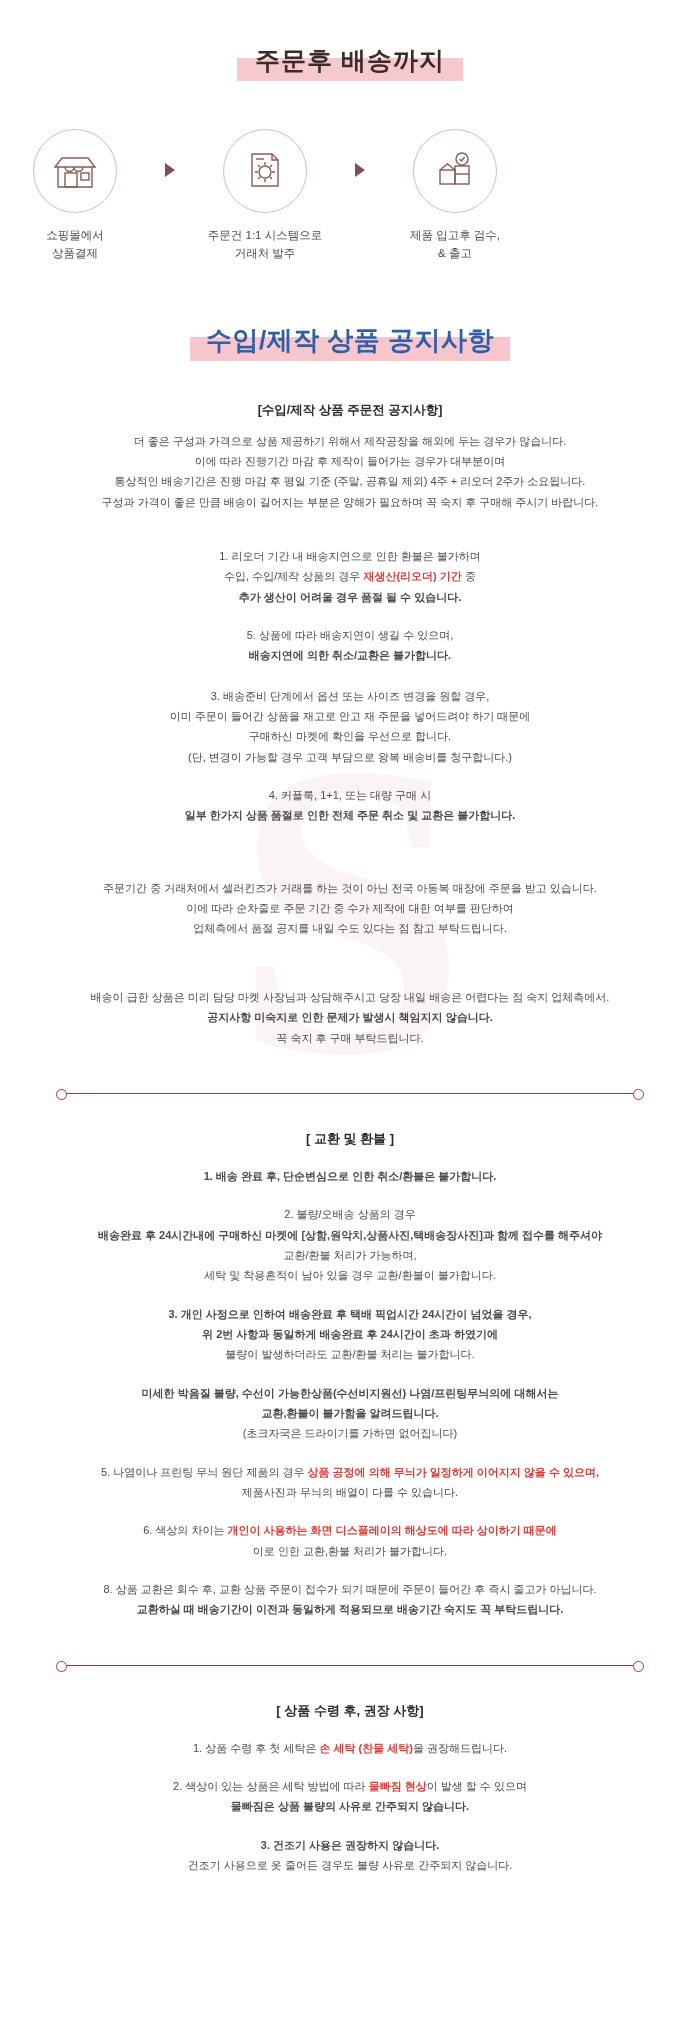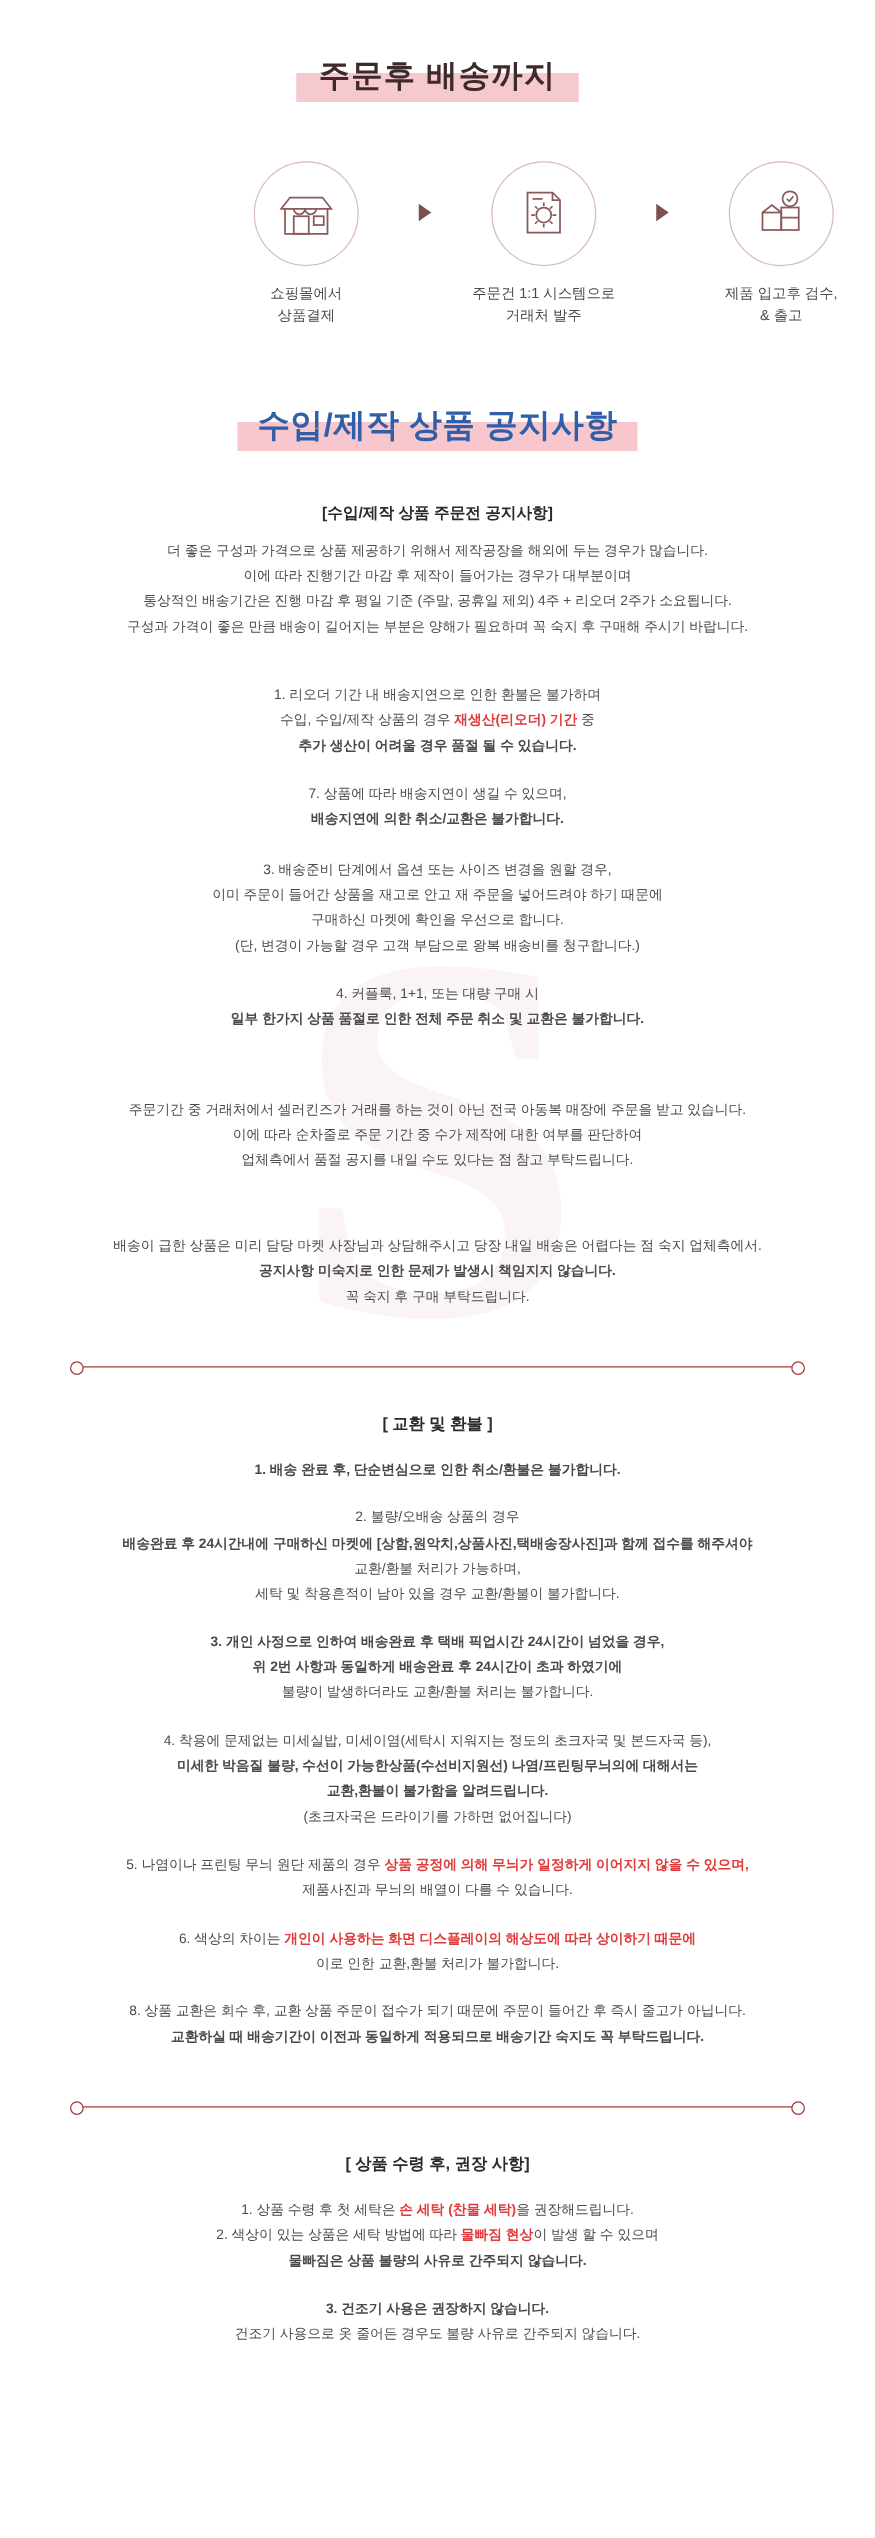--- a/index.html
+++ b/index.html
@@ -52,7 +52,7 @@
   .steps{
     margin-top:46px;
     display:flex;
-    justify-content:flex-end;
+    justify-content:flex-start;
     align-items:flex-start;
     gap:0px;
   }

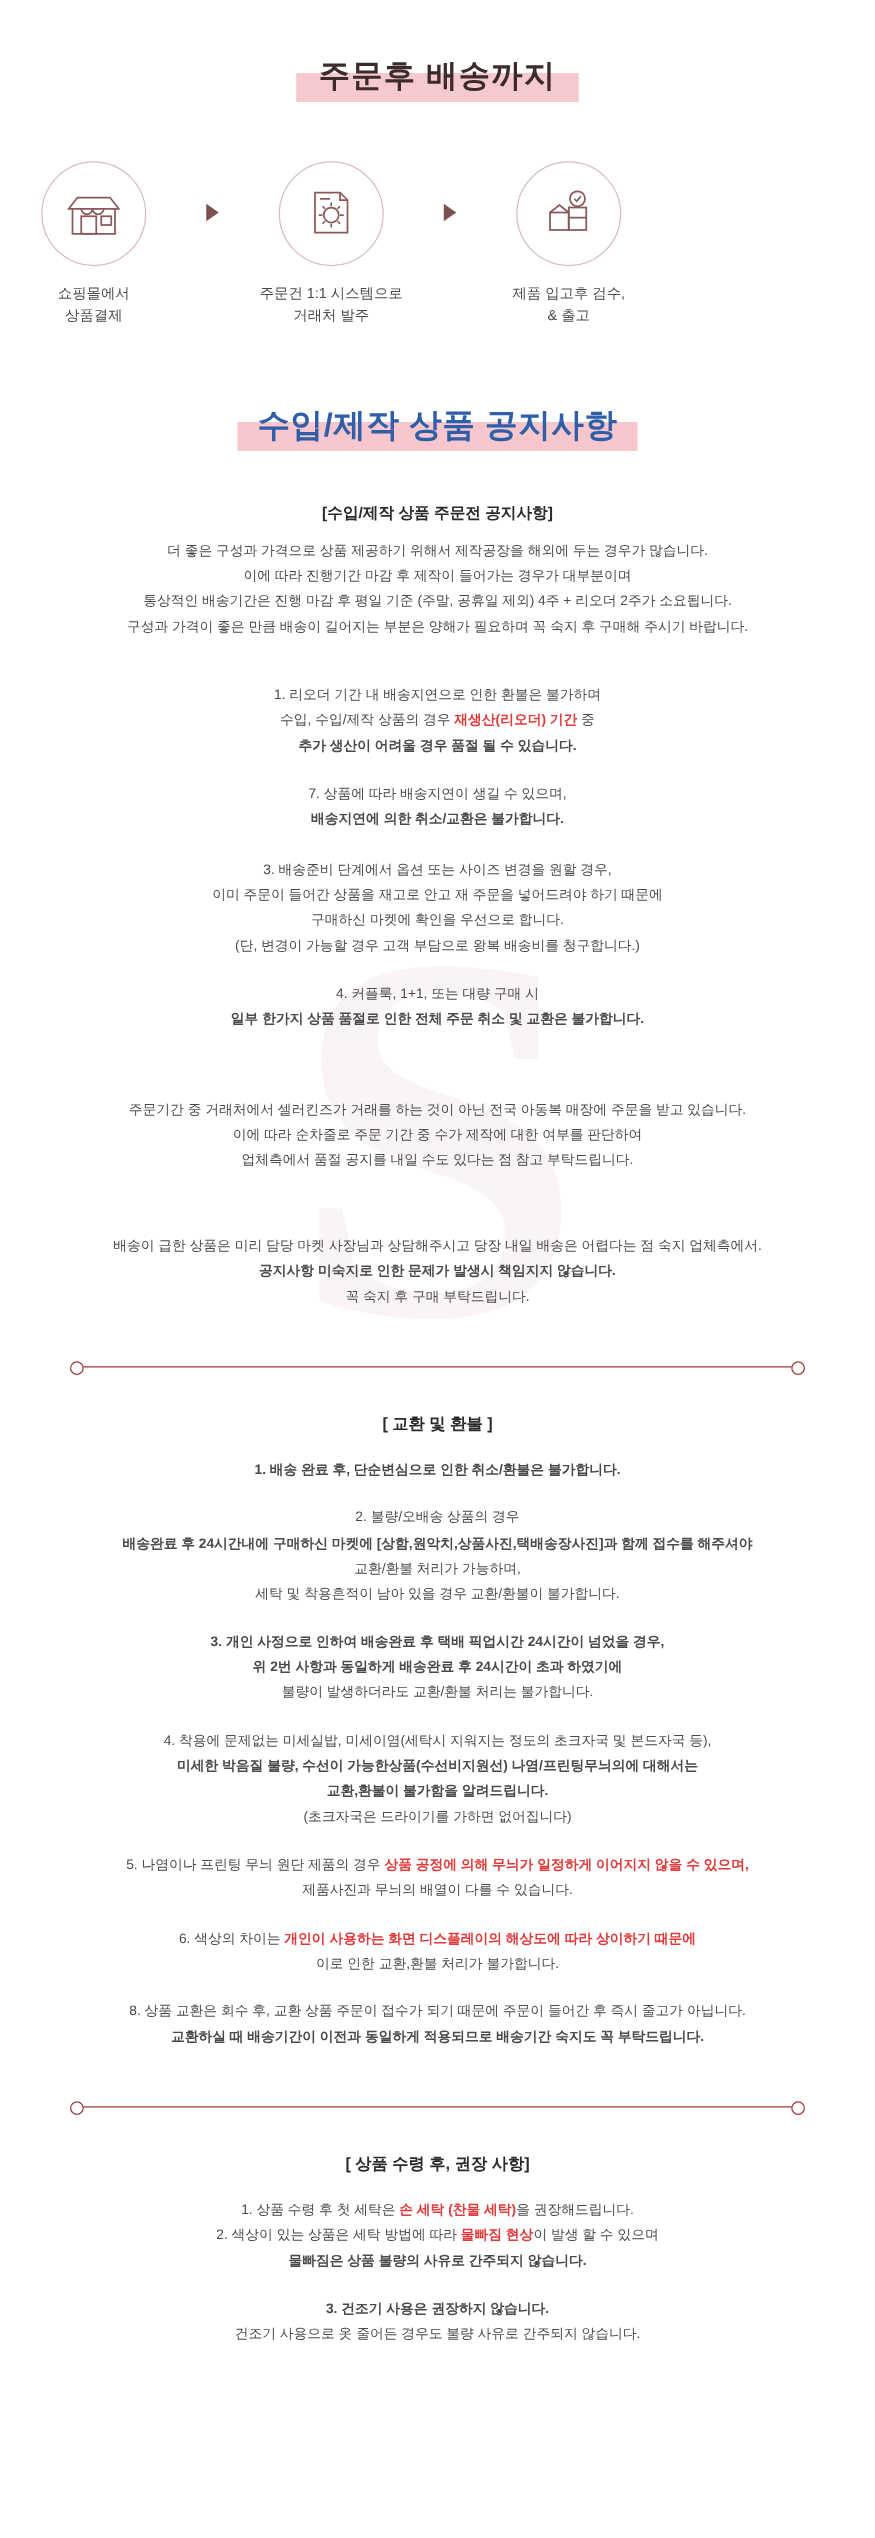--- a/index.html
+++ b/index.html
@@ -240,7 +240,7 @@
             <p class="line red-b">추가 생산이 어려울 경우 품절 될 수 있습니다.</p>
           </div>
           <div style="margin-bottom: 18px;">
-            <p class="line">7. 상품에 따라 배송지연이 생길 수 있으며,</p>
+            <p class="line">5. 상품에 따라 배송지연이 생길 수 있으며,</p>
             <p class="line red-b">배송지연에 의한 취소/교환은 불가합니다.</p>
           </div>
           <div style="margin-bottom: 18px; margin-top: 20px;">

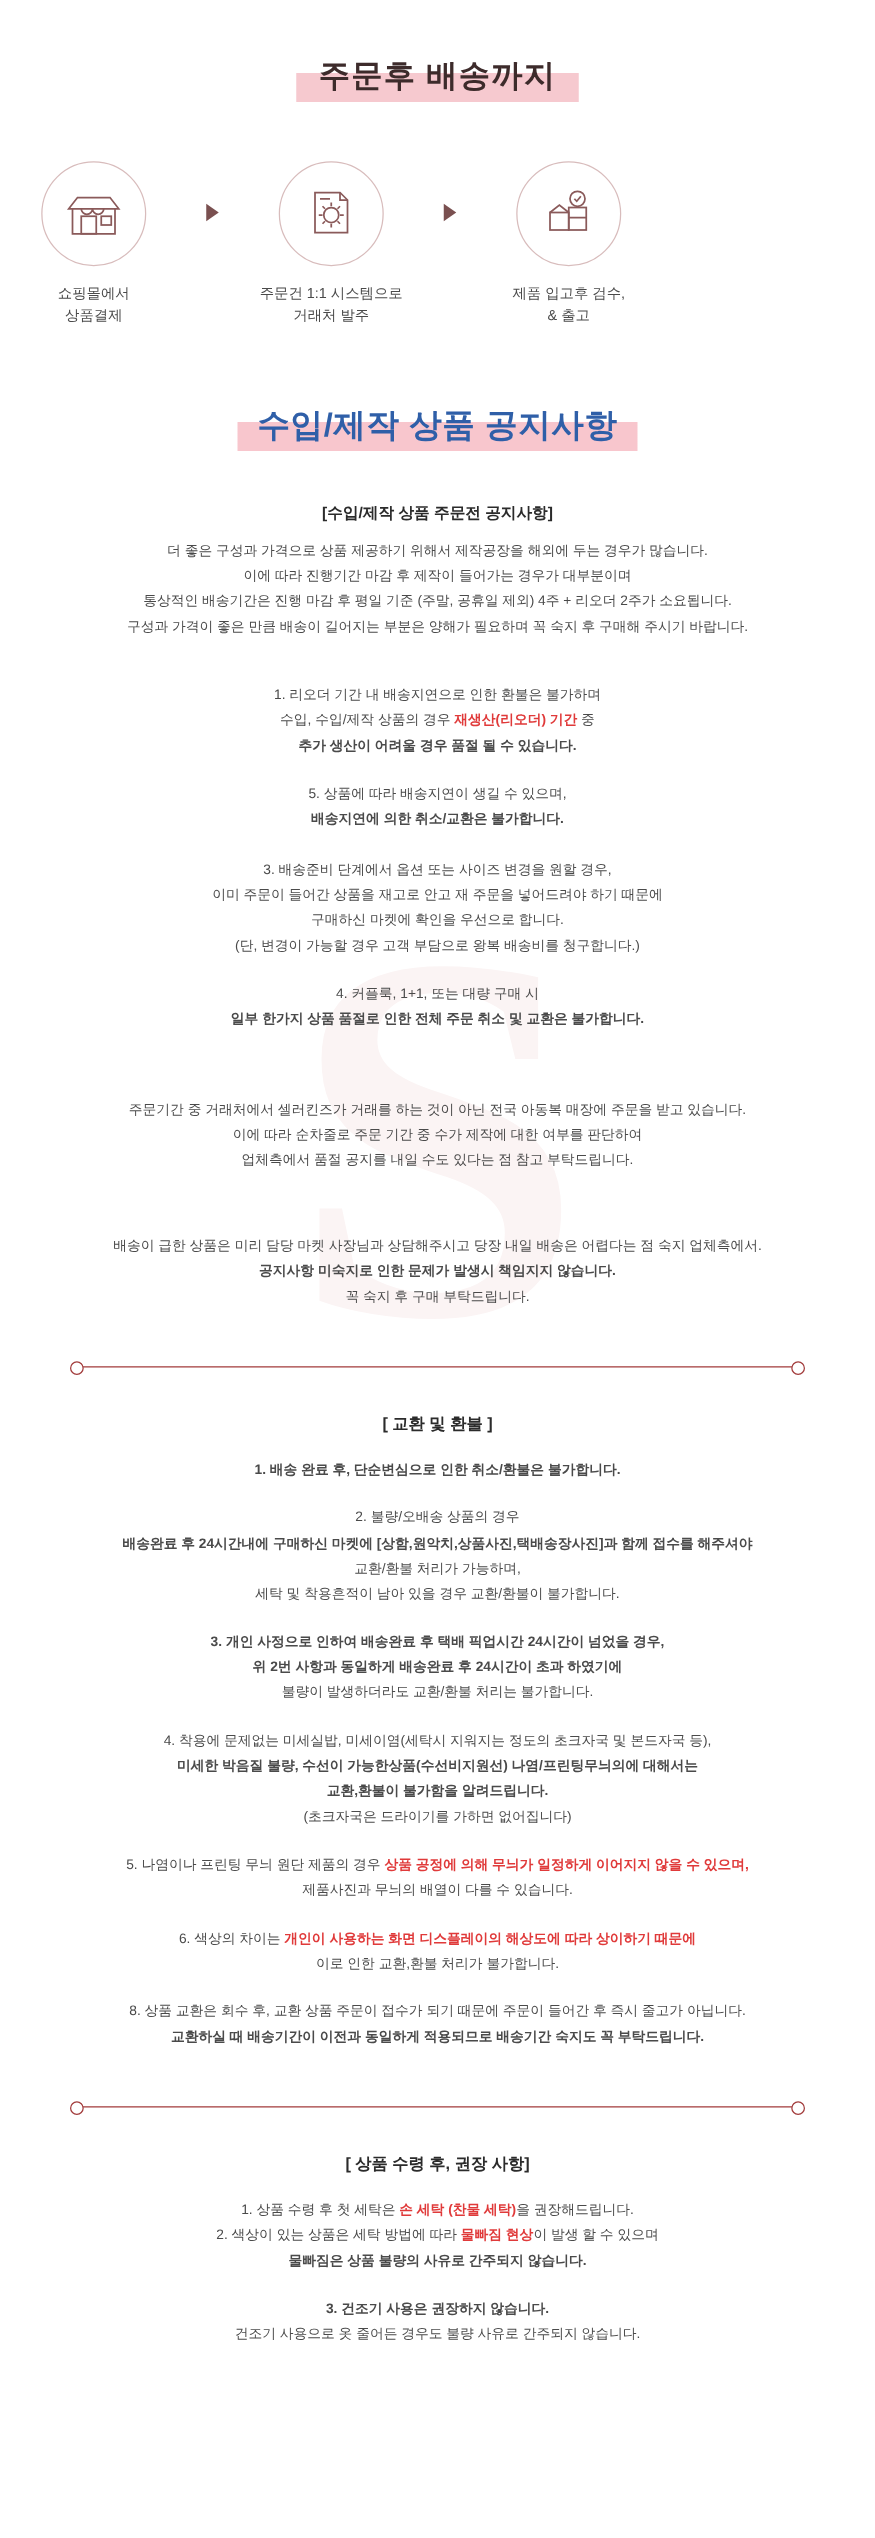--- a/index.html
+++ b/index.html
@@ -292,7 +292,6 @@
             <p class="line">불량이 발생하더라도 교환/환불 처리는 불가합니다.</p>
           </div>
           <div style="margin-bottom: 18px;">
-            <p class="line">4. 착용에 문제없는 미세실밥, 미세이염(세탁시 지워지는 정도의 초크자국 및 본드자국 등),</p>
             <p class="line red-b">미세한 박음질 불량, 수선이 가능한상품(수선비지원선) 나염/프린팅무늬의에 대해서는</p>
             <p class="line red-b">교환,환불이 불가함을 알려드립니다.</p>
             <p class="line">(초크자국은 드라이기를 가하면 없어집니다)</p>

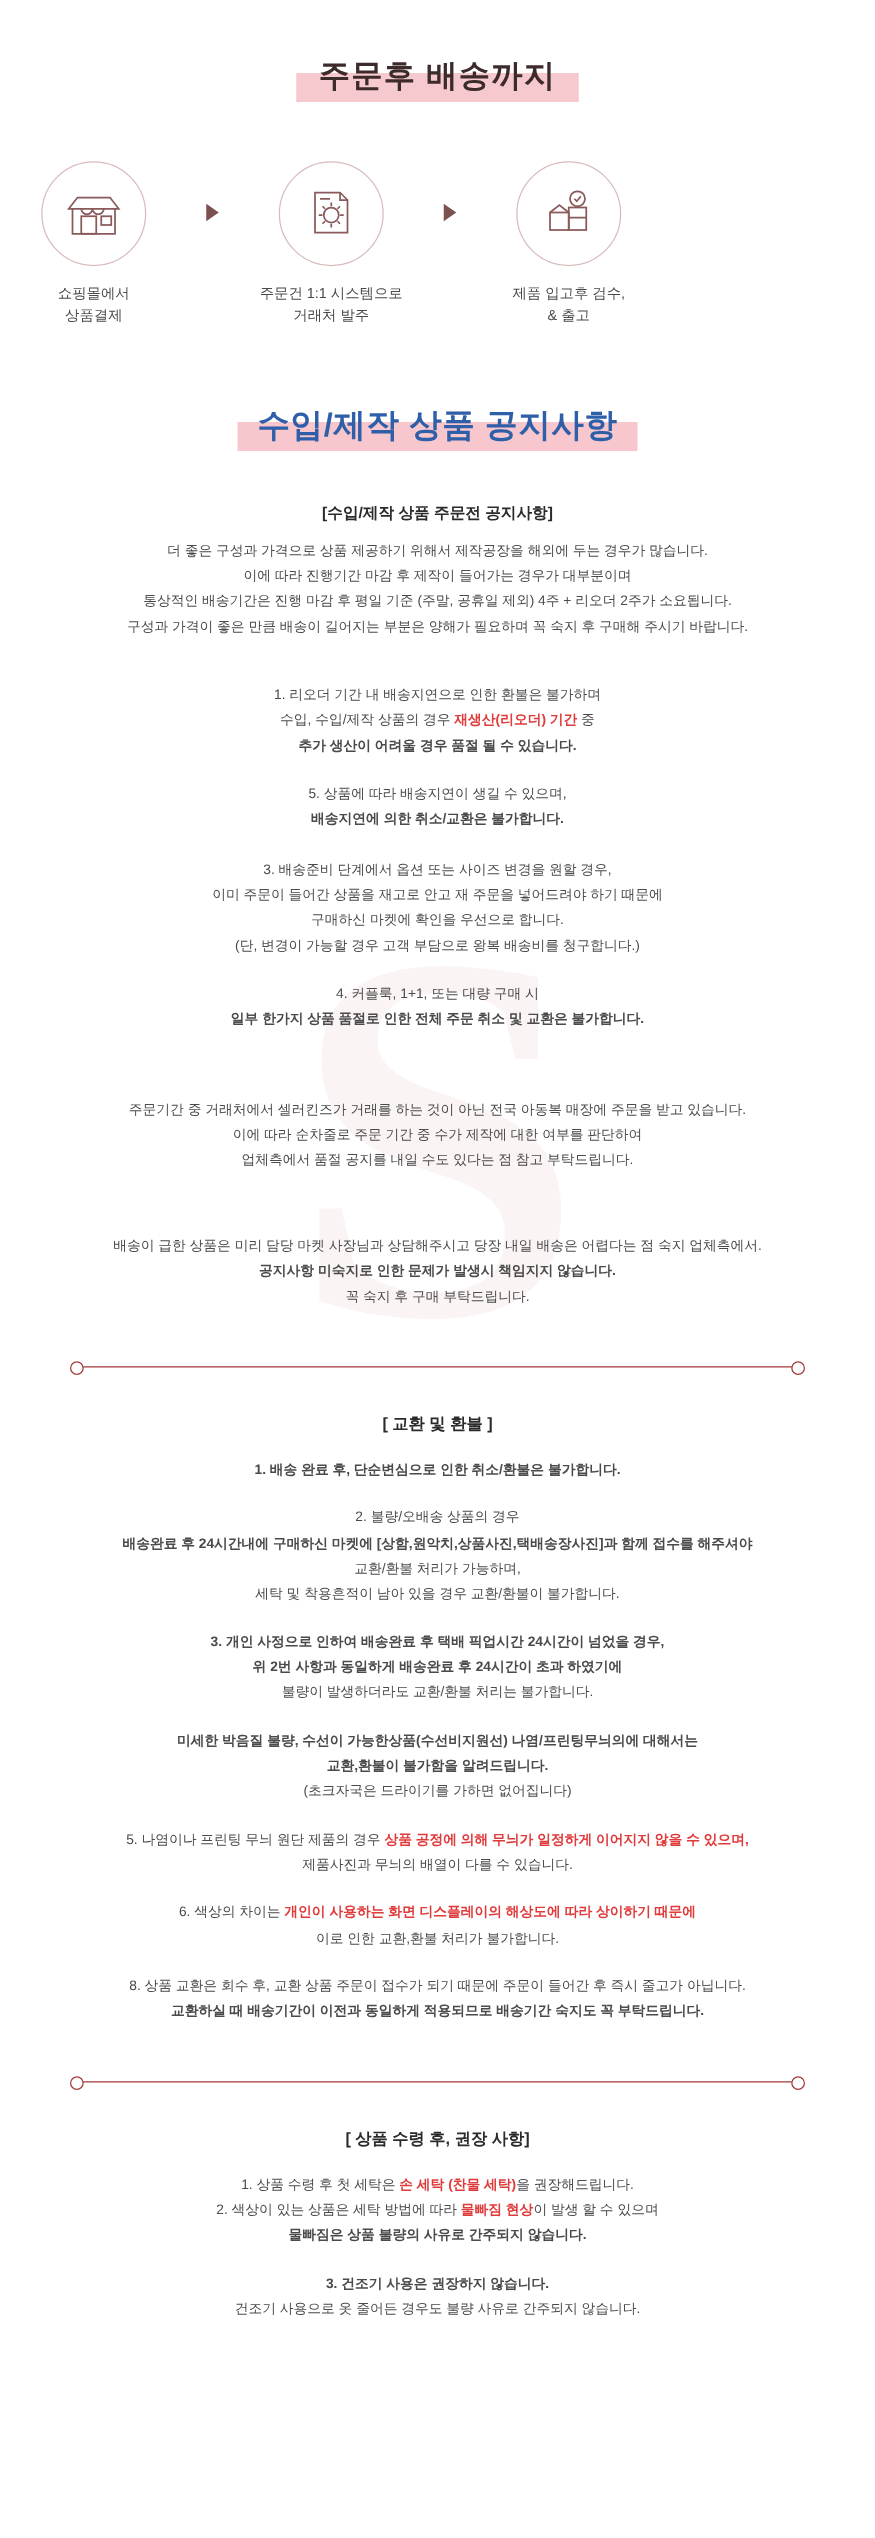--- a/index.html
+++ b/index.html
@@ -320,7 +320,7 @@
     <div class="block">
       <div class="sec-label">[ 상품 수령 후, 권장 사항]</div>
       <div>
-          <div style="margin-bottom: 0;">
+          <div style="margin-bottom: 18px;">
             <p class="line">1. 상품 수령 후 첫 세탁은 <b style="color: rgb(224, 58, 58);">손 세탁 (찬물 세탁)</b>을 권장해드립니다.</p>
           </div>
           <div style="margin-bottom: 18px;">

